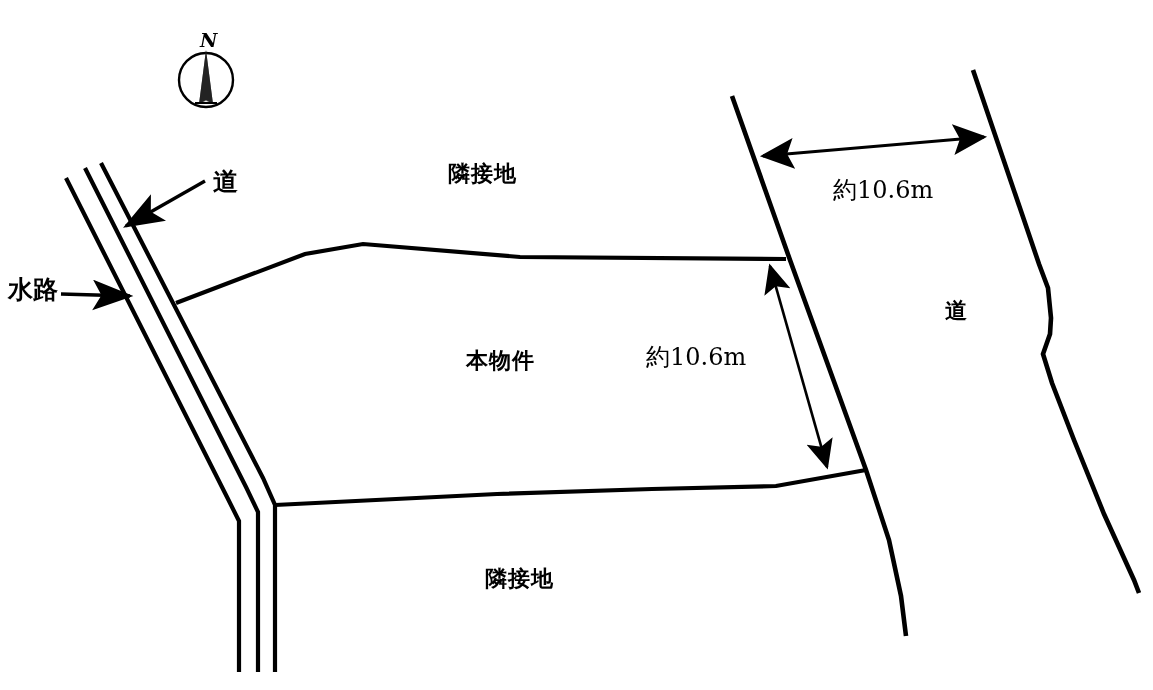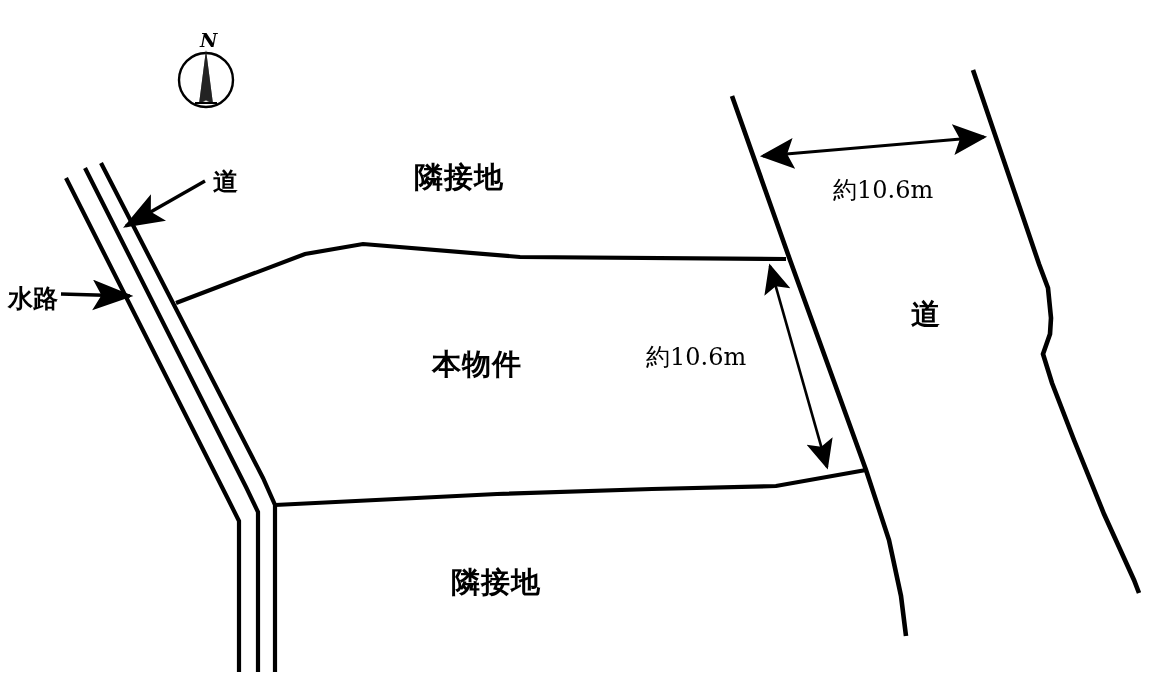--- a/index.html
+++ b/index.html
@@ -36,8 +36,9 @@
   .label-jp {
     font-family: "DejaVu Sans", "Liberation Sans", sans-serif;
     font-weight: 700;
-    font-size: 29px;
+    font-size: 22px;
     letter-spacing: 1px;
+    margin-left: 34px;
   }
   .label-dim {
     font-family: "DejaVu Serif", "Liberation Serif", serif;

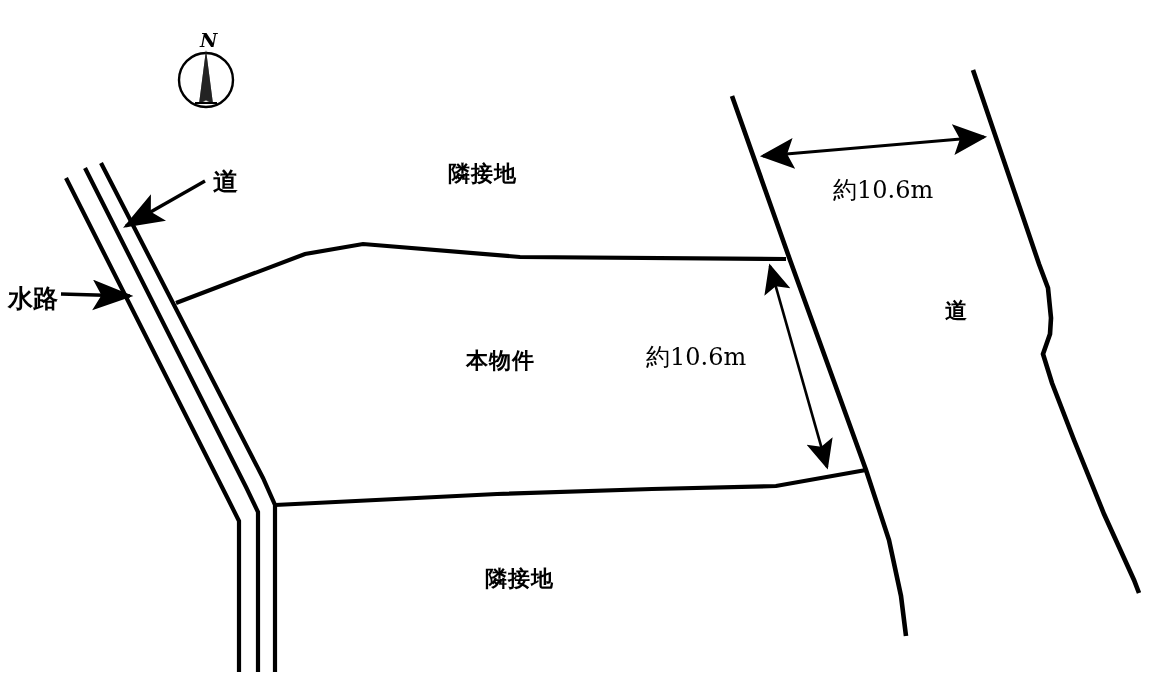--- a/index.html
+++ b/index.html
@@ -61,7 +61,7 @@
   #label-adjacent-bottom{ left: 451px; top: 568px; }
   #label-subject        { left: 432px; top: 350px; }
   #label-road-left      { left: 213px; top: 169px; }
-  #label-waterway       { left: 8px;   top: 286px; }
+  #label-waterway       { left: 8px;   top: 277px; }
   #label-road-right     { left: 911px; top: 300px; }
   #label-dim-top        { left: 833px; top: 178px; }
   #label-dim-side       { left: 646px; top: 345px; }

